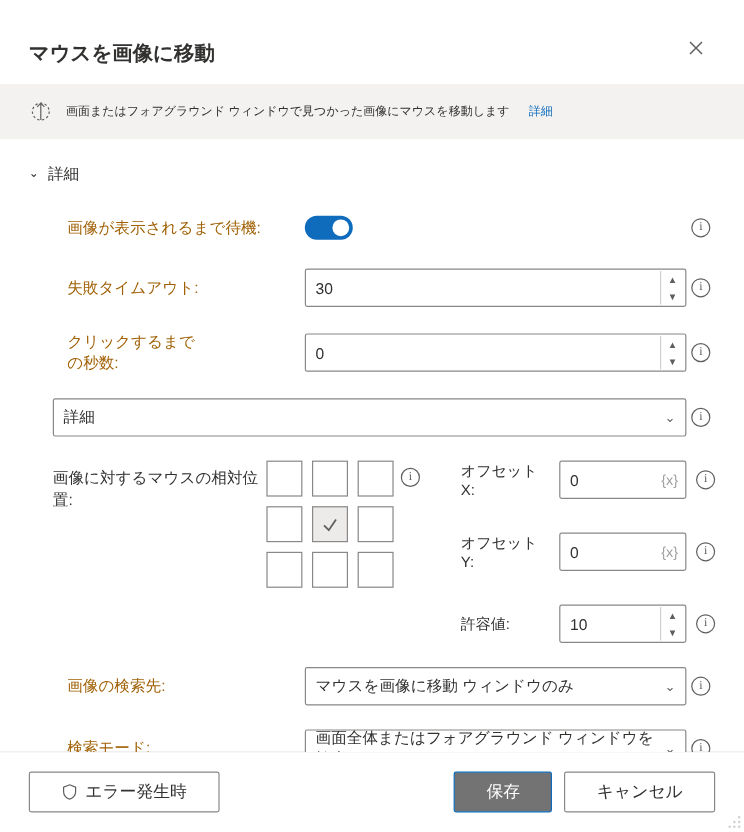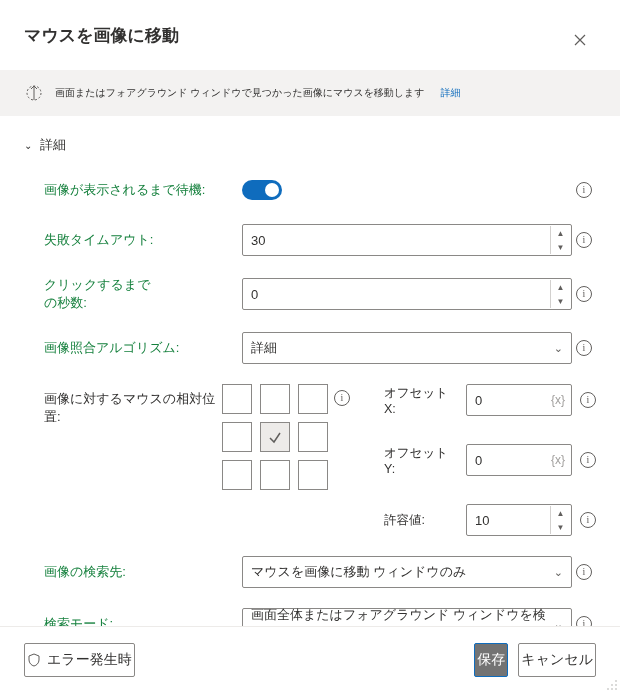--- a/index.html
+++ b/index.html
@@ -5,7 +5,7 @@
   * { box-sizing: border-box; }
   html, body { margin:0; padding:0; font-family: "Segoe UI", "Hiragino Kaku Gothic ProN", "Yu Gothic", sans-serif; font-size:13px; color:#323130; background:#fff;}
   .dialog { width:620px; height:693px; display:flex; flex-direction:column; position:relative;}
-  .header { padding:24px 24px 14px 24px; display:flex; justify-content:space-between; align-items:flex-start;}
+  .header { padding:24px 24px 14px 24px; display:flex; justify-content:space-between; align-items:flex-end;}
   .title  { font-size:17px; font-weight:600; color:#323130;}
   .close  { width:32px; height:32px; display:flex; align-items:center; justify-content:center; cursor:pointer; color:#605e5c; font-size:14px;}
   .infobar { background:#F3F2F1; padding:14px 25px; display:flex; gap:12px; align-items:center; color:#323130; font-size:10px;}

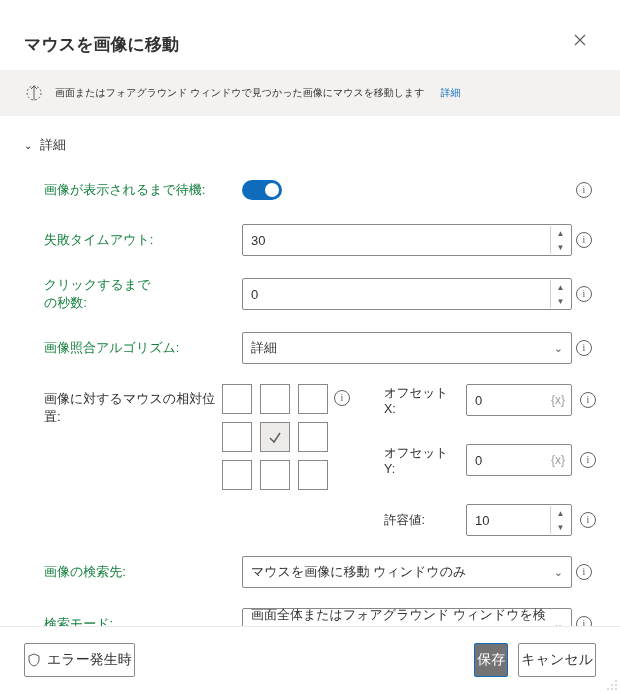--- a/index.html
+++ b/index.html
@@ -16,7 +16,7 @@
   .chev { font-size:10px; color:#323130; width:8px; display:inline-block;}
   .section-header .label { font-weight:400;}
   .row { display:flex; align-items:center; padding:10px 0 10px 20px; min-height:48px;}
-  .row .lbl { width:198px; flex-shrink:0; color:#15803d; font-size:13px; }
+  .row .lbl { width:198px; flex-shrink:0; color:#a16207; font-size:13px;margin-left:12px; }
   .row .ctrl { flex:1; display:flex; align-items:center; gap:8px; }
   .row .tail-info { width:24px; display:flex; justify-content:center; align-items:center;}
   .toggle { width:40px; height:20px; border-radius:10px; background:#0F6CBD; position:relative; cursor:pointer;}

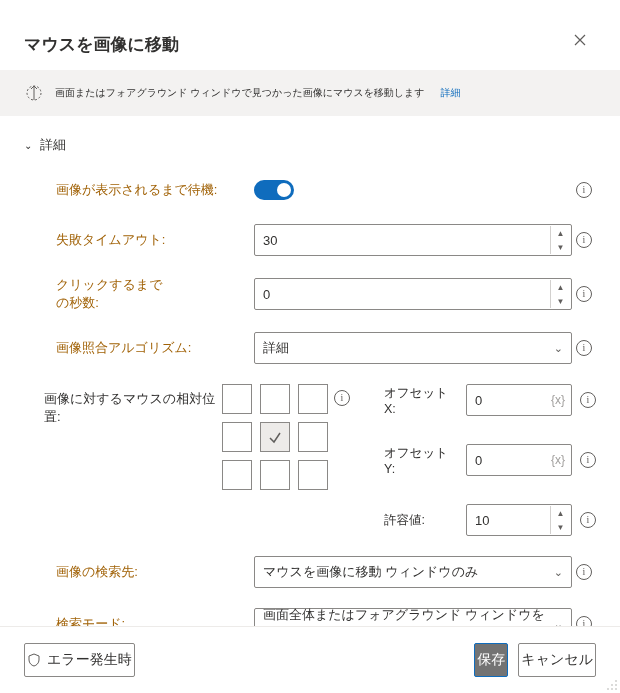--- a/index.html
+++ b/index.html
@@ -127,7 +127,6 @@
     </div>
 
     <div class="row std-row">
-      <div class="lbl">画像照合アルゴリズム:</div>
       <div class="ctrl">
         <div class="select">
           <span>詳細</span>

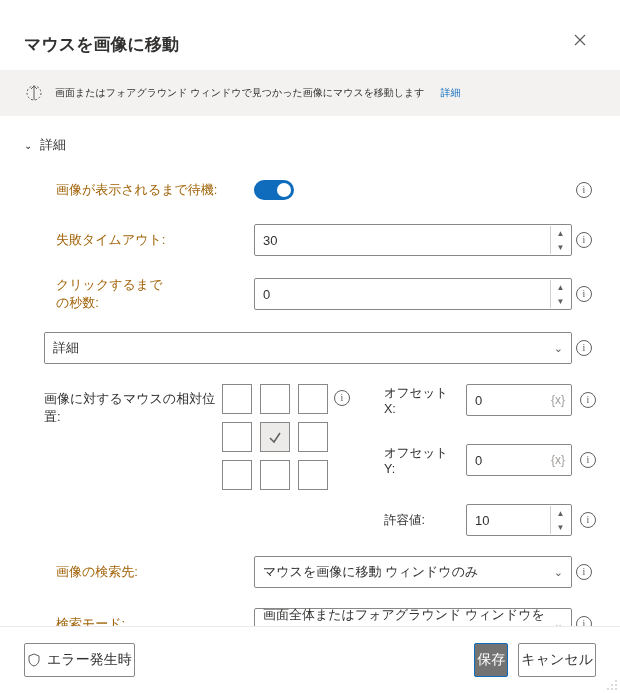--- a/index.html
+++ b/index.html
@@ -40,7 +40,7 @@
   .varfield .fx { position:absolute; right:6px; color:#A19F9D; font-size:12px;}
   .footer { border-top:1px solid #EDEBE9; padding:16px 24px; display:flex; align-items:center; justify-content:space-between;}
   .footer-left, .footer-right{ display:flex; gap:10px;}
-  .btn { height:34px; padding:0 2px; border-radius:2px; font-size:14px; display:inline-flex; align-items:center; justify-content:center; cursor:pointer; gap:6px; border:1px solid #8A8886; background:#fff; color:#323130; }
+  .btn { height:34px; padding:0 26px; border-radius:2px; font-size:14px; display:inline-flex; align-items:center; justify-content:center; cursor:pointer; gap:6px; border:1px solid #8A8886; background:#fff; color:#323130; }
   .btn.primary{ background:#737373; border-color:#0F6CBD; color:#fff;}
   .pos-row-top { display:flex; align-items:flex-start; padding:10px 0 10px 20px;}
   .pos-row-top .lbl{width:198px; padding-top:6px;}

